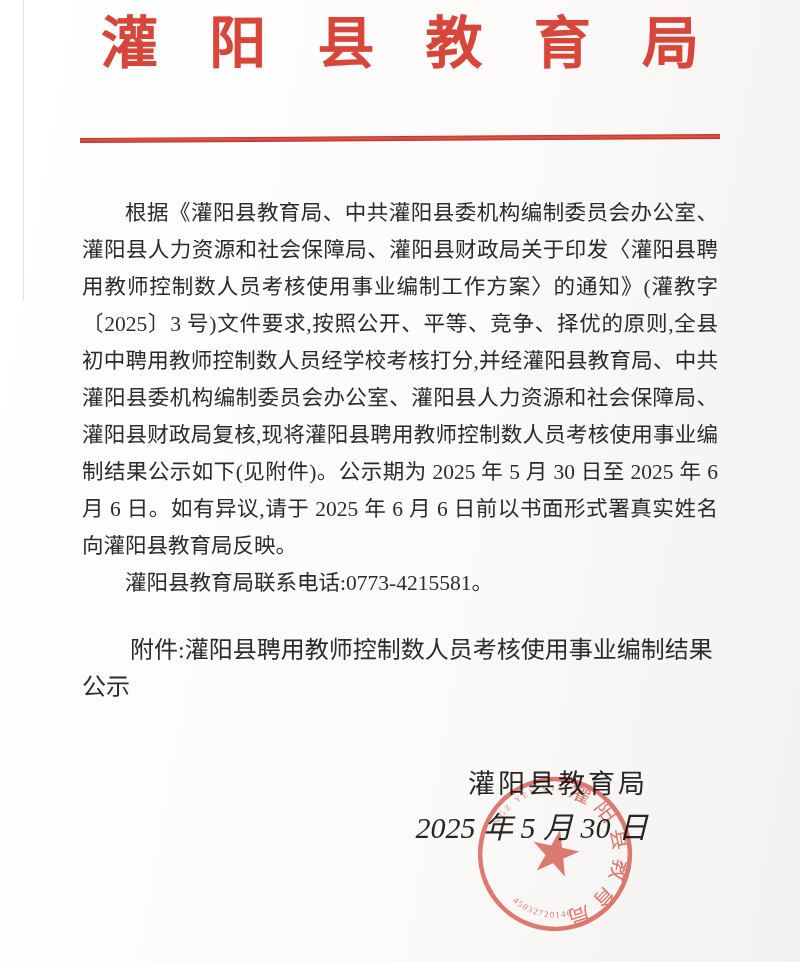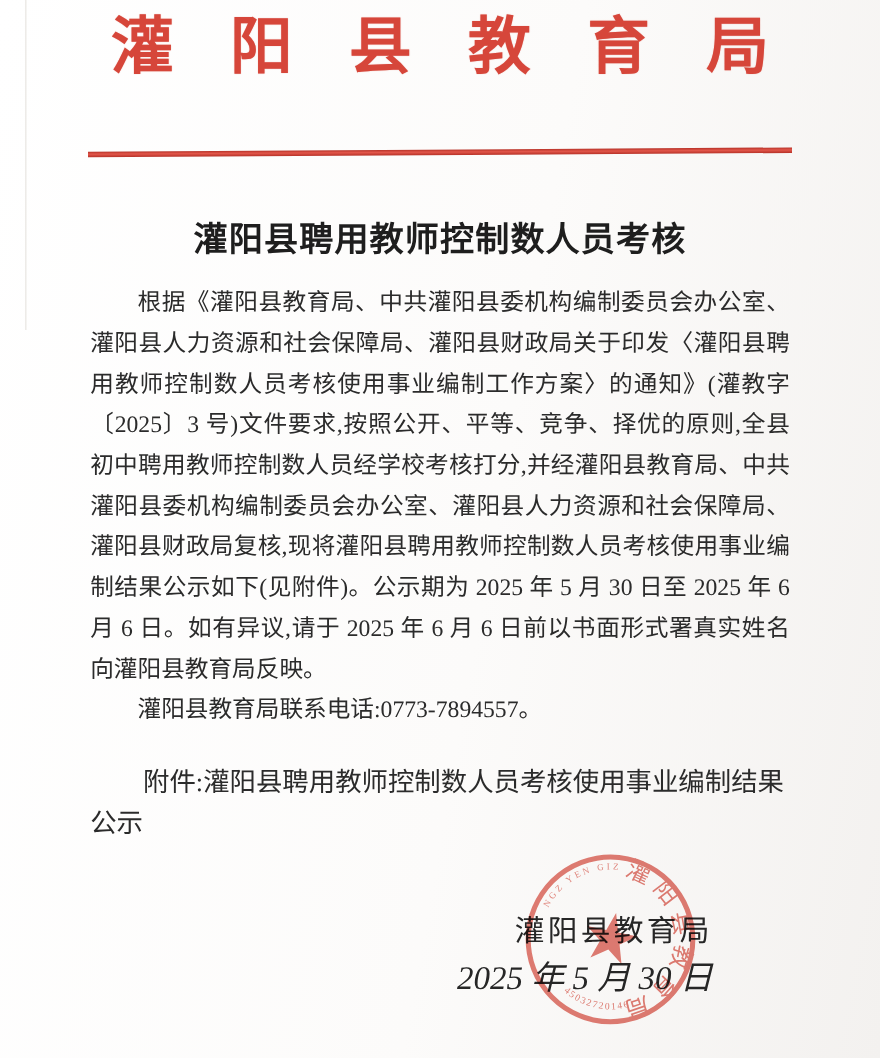--- a/index.html
+++ b/index.html
@@ -126,7 +126,6 @@
   </div>
 
   <div class="doc-title">
-    <div>灌阳县聘用教师控制数人员考核</div>
   </div>
 
   <div class="body-wrap">

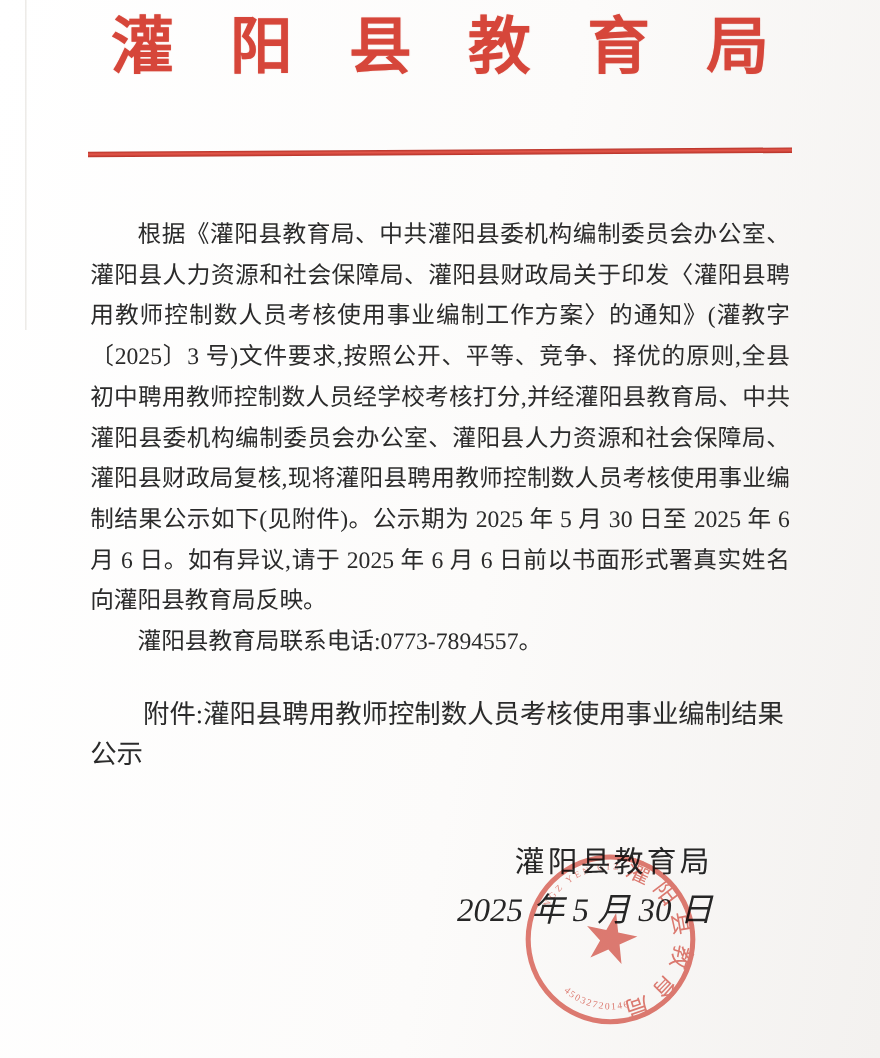--- a/index.html
+++ b/index.html
@@ -130,7 +130,7 @@
 
   <div class="body-wrap">
     <p class="body-para">根据《灌阳县教育局、中共灌阳县委机构编制委员会办公室、灌阳县人力资源和社会保障局、灌阳县财政局关于印发〈灌阳县聘用教师控制数人员考核使用事业编制工作方案〉的通知》(灌教字〔2025〕3 号)文件要求,按照公开、平等、竞争、择优的原则,全县初中聘用教师控制数人员经学校考核打分,并经灌阳县教育局、中共灌阳县委机构编制委员会办公室、灌阳县人力资源和社会保障局、灌阳县财政局复核,现将灌阳县聘用教师控制数人员考核使用事业编制结果公示如下(见附件)。公示期为 2025 年 5 月 30 日至 2025 年 6 月 6 日。如有异议,请于 2025 年 6 月 6 日前以书面形式署真实姓名向灌阳县教育局反映。</p>
-    <p class="contact-line">灌阳县教育局联系电话:0773-7894557。</p>
+    <p class="contact-line">灌阳县教育局联系电话:0773-4215581。</p>
   </div>
 
   <p class="attachment-line">附件:灌阳县聘用教师控制数人员考核使用事业编制结果公示</p>

